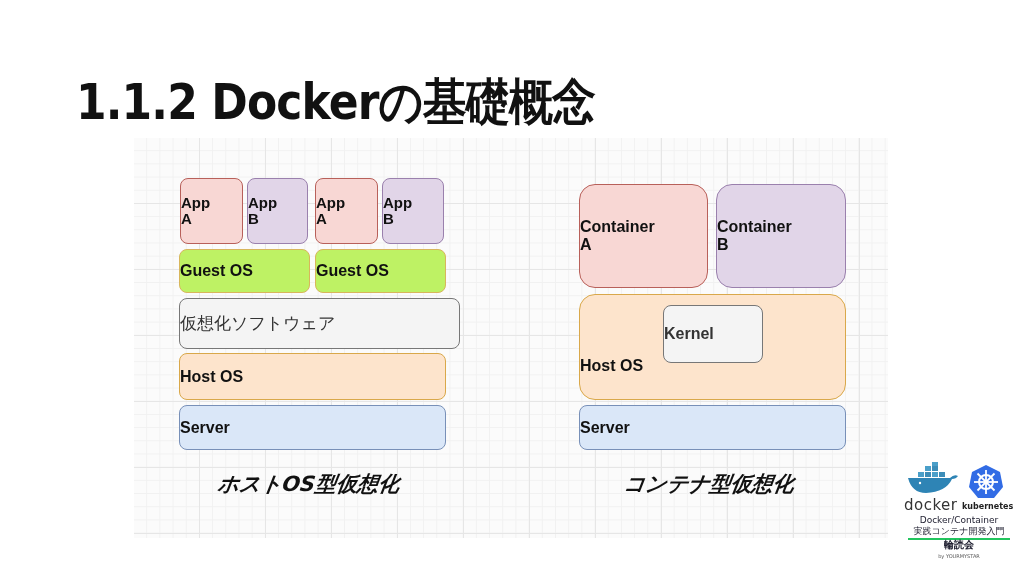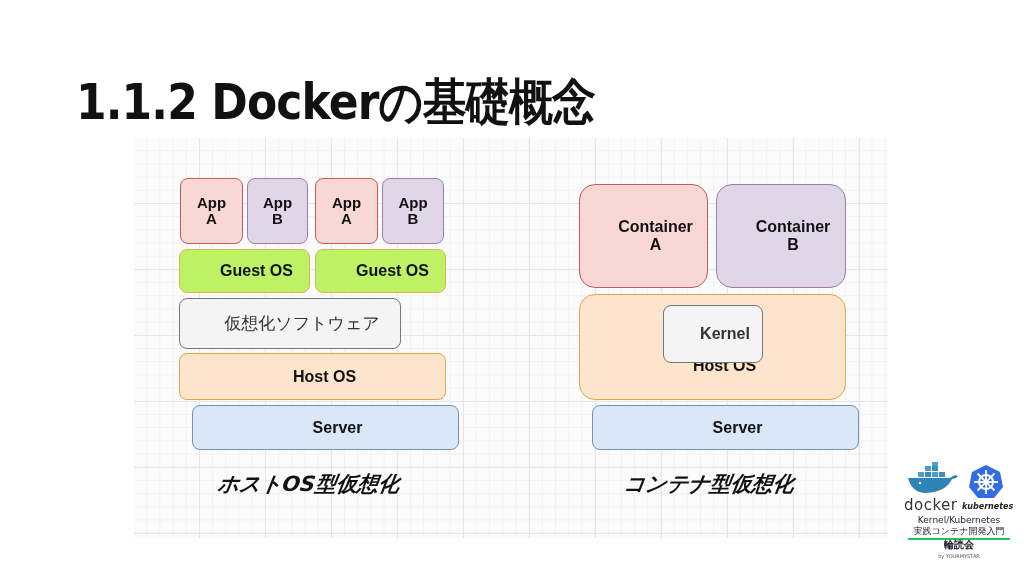--- a/index.html
+++ b/index.html
@@ -28,7 +28,7 @@
   .box {
     position: absolute; box-sizing: border-box;
     border: 1.5px solid; border-radius: 8px;
-    display: flex; flex-direction: column; align-items: center; justify-content: center;
+    display: flex; flex-direction: column; align-items: flex-start; justify-content: center;
     font-weight: bold; color: #111; text-align: center; line-height: 1.1;
     font-family: "Liberation Sans", sans-serif;
   }

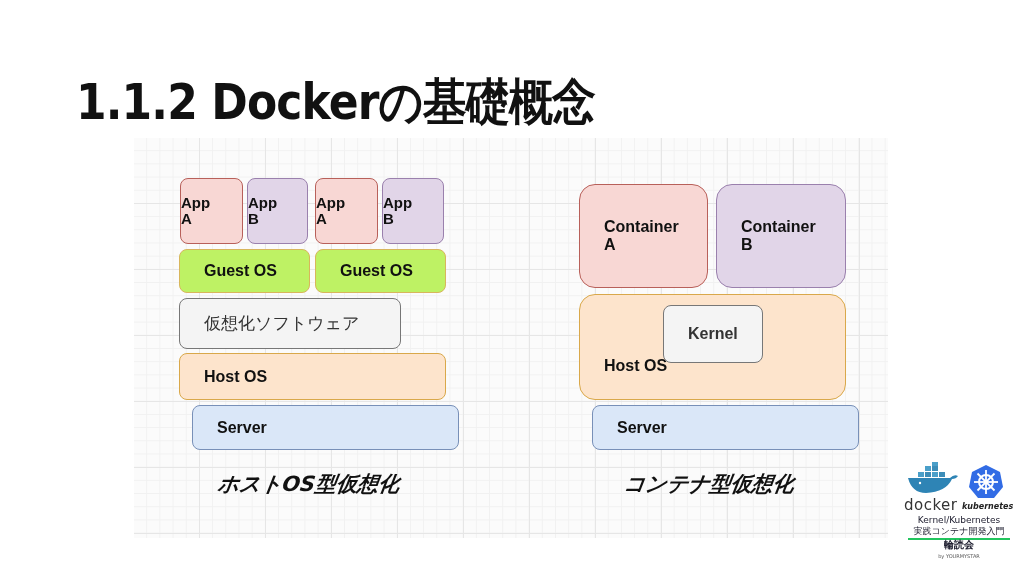--- a/index.html
+++ b/index.html
@@ -39,7 +39,7 @@
   .orange { background: #fde4cc; border-color: #d9a84a; }
   .blue   { background: #dae7f8; border-color: #7890b8; margin-left: 13px; }
   .app { font-size: 15px; }
-  .layer { font-size: 16px; padding-left: 24px; }
+  .layer { font-size: 16px; }
   .caption {
     position: absolute; font-size: 21px; font-weight: bold; font-style: italic;
     color: #111; font-family: "DejaVu Sans", sans-serif; transform: skewX(-8deg);

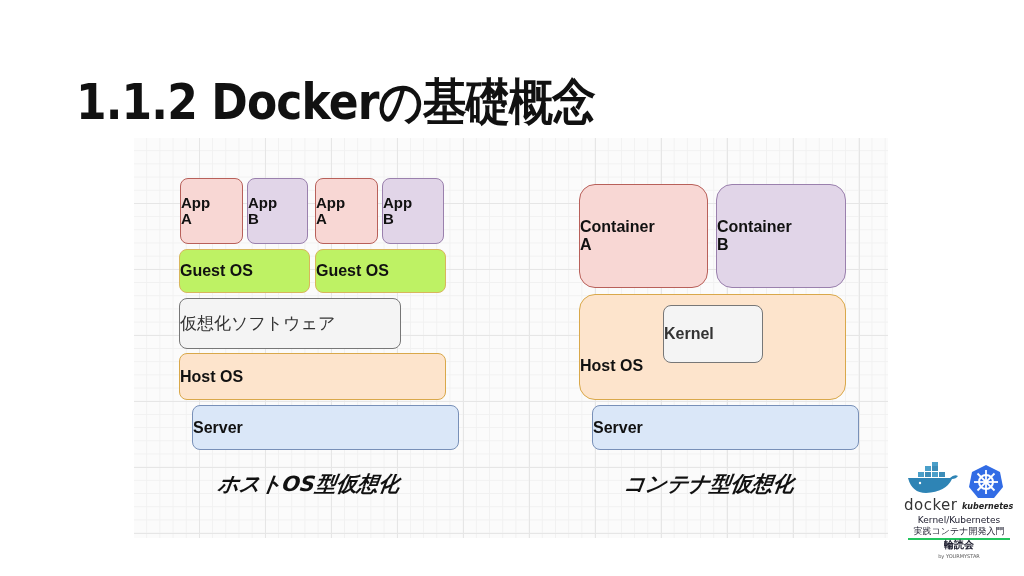--- a/index.html
+++ b/index.html
@@ -87,7 +87,7 @@
     <span>Guest OS</span>
   </div>
 
-  <div class="box gray layer" style="left:179px;top:298px;width:222px;height:51px;font-size:17px;font-family:'DejaVu Sans',sans-serif;">
+  <div class="box gray layer" style="left:179px;top:298px;width:281px;height:51px;font-size:17px;font-family:'DejaVu Sans',sans-serif;">
     <span>仮想化ソフトウェア</span>
   </div>
 

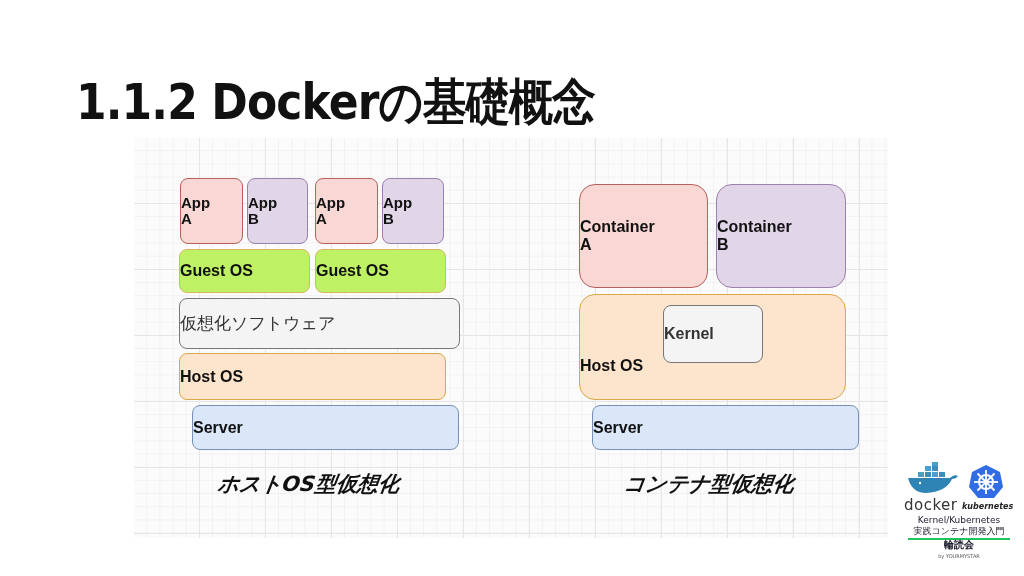--- a/index.html
+++ b/index.html
@@ -37,7 +37,7 @@
   .yellow { background: #bef264; border-color: #d8b65c; }
   .gray   { background: #f4f4f4; border-color: #777; color: #333; font-weight: normal; }
   .orange { background: #fde4cc; border-color: #d9a84a; }
-  .blue   { background: #dae7f8; border-color: #7890b8; margin-left: 13px; }
+  .blue   { background: #dae7f8; border-color: #7890b8; }
   .app { font-size: 15px; }
   .layer { font-size: 16px; }
   .caption {

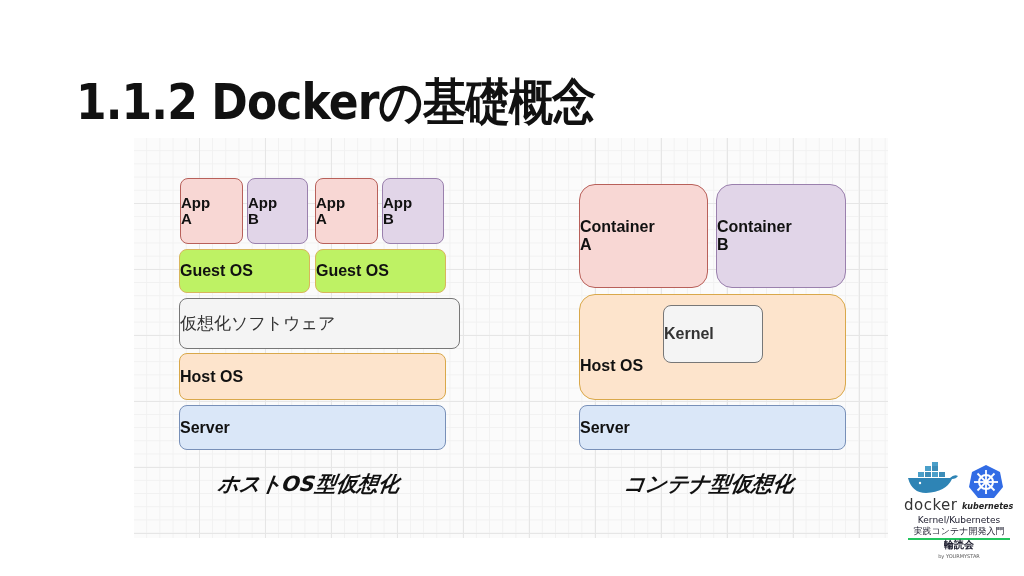--- a/index.html
+++ b/index.html
@@ -48,7 +48,7 @@
   .whale { position: absolute; left: 6px; top: 0; }
   .k8s { position: absolute; left: 68px; top: 2px; }
   .docker-word { position: absolute; left: 4px; top: 34px; font-size: 15px; color: #333; font-family: "DejaVu Sans", sans-serif; letter-spacing: 0.5px;}
-  .k8s-word { position: absolute; left: 62px; top: 40px; font-size: 8px; font-weight: bold; color: #222; font-family: "DejaVu Sans", sans-serif; font-style: italic;}
+  .k8s-word { position: absolute; left: 62px; top: 40px; font-size: 8px; font-weight: bold; color: #222; font-family: "DejaVu Sans", sans-serif;}
   .book-title { position: absolute; left: 0; width: 118px; text-align: center; color: #223; font-family: "DejaVu Sans", sans-serif; }
   .bt1 { top: 53px; font-size: 9px; }
   .bt2 { top: 63px; font-size: 9px; border-bottom: 2px solid #22c55e; left: 8px; width: 102px; }

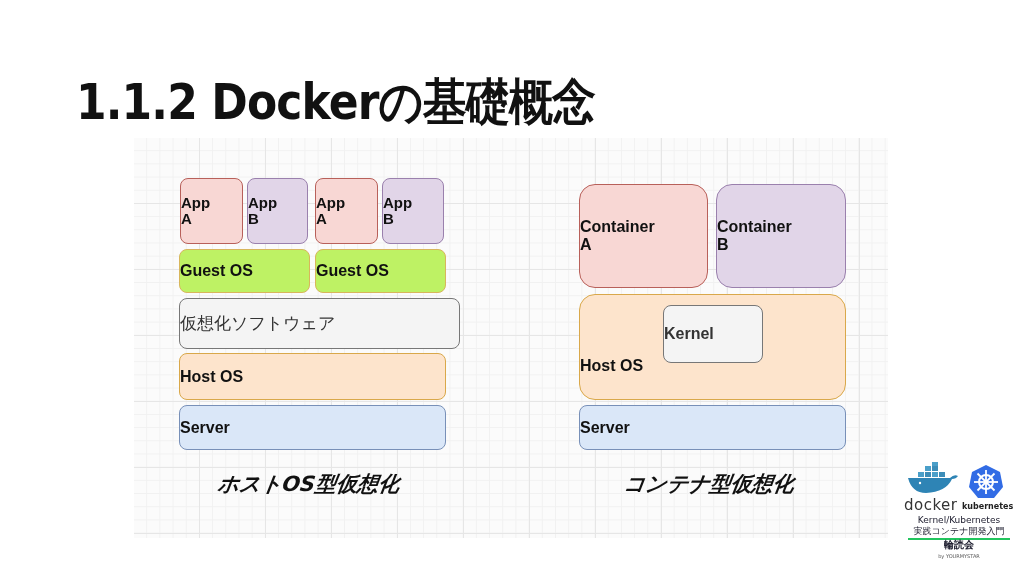--- a/index.html
+++ b/index.html
@@ -151,7 +151,7 @@
   </svg>
   <div class="docker-word">docker</div>
   <div class="k8s-word">kubernetes</div>
-  <div class="book-title bt1">Kernel/Kubernetes</div>
+  <div class="book-title bt1">Docker/Container</div>
   <div class="book-title bt2">実践コンテナ開発入門</div>
   <div class="book-title bt3">輪読会</div>
   <div class="book-title bt4">by YOURMYSTAR</div>

